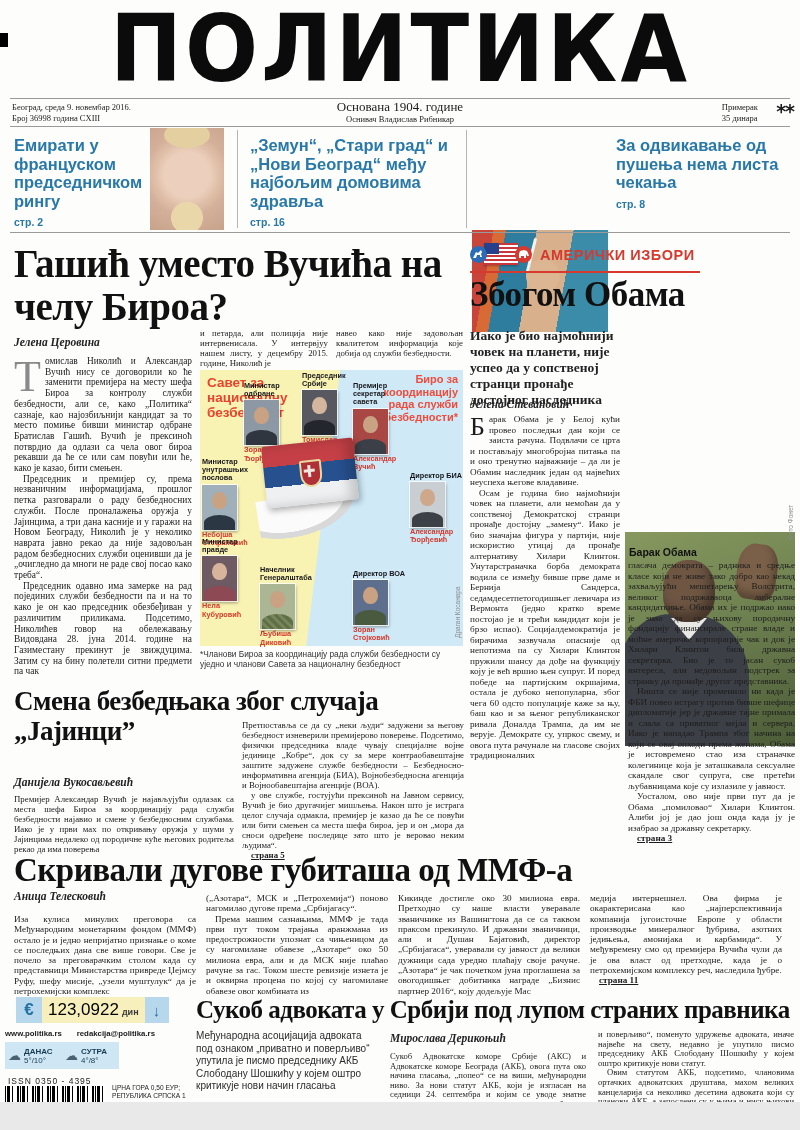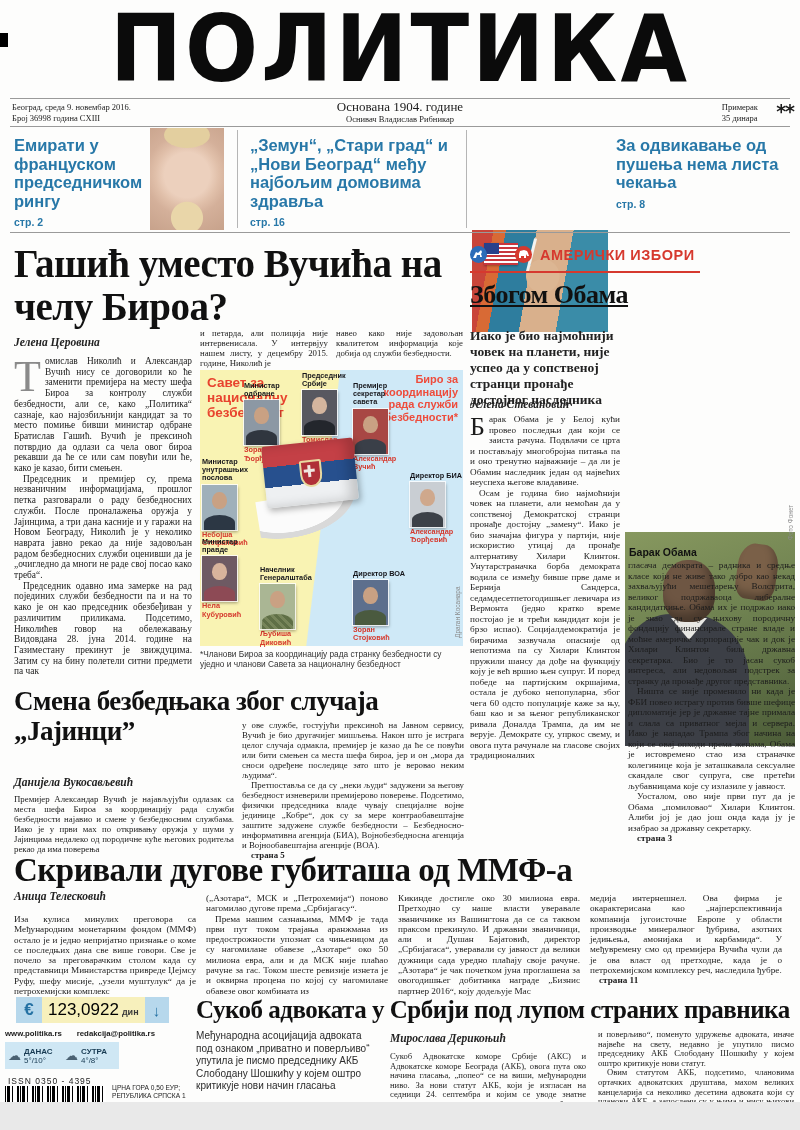--- a/index.html
+++ b/index.html
@@ -152,7 +152,7 @@
 
   
   .hl1 { font-size:39px; line-height:43px; }
-  .hl2 { font-size:26px; line-height:38px;text-decoration:underline; }
+  .hl2 { font-size:35px; line-height:38px; }
   .hl3 { font-size:27px; line-height:30px; }
   .hl4 { font-size:33px; line-height:37px; }
   .hl5 { font-size:25px; line-height:28px; }

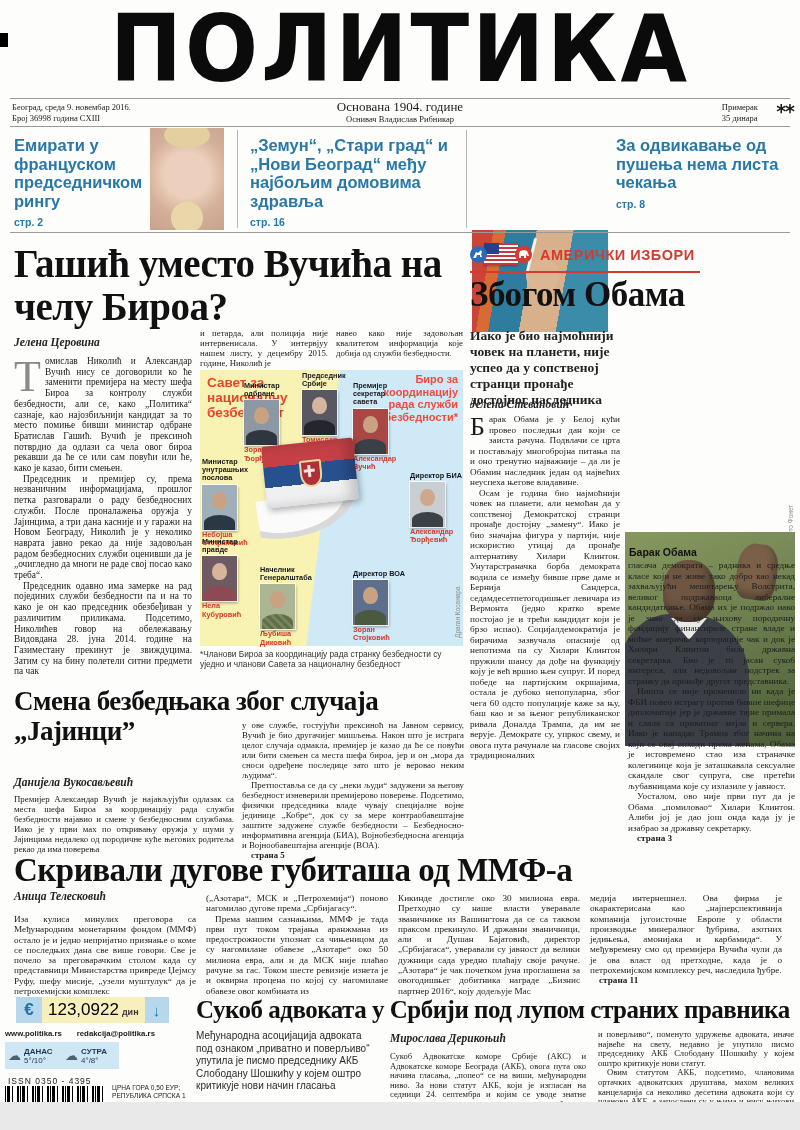--- a/index.html
+++ b/index.html
@@ -265,7 +265,7 @@
     </div>
     <div class="vcredit" style="position:absolute;right:2px;bottom:8px;height:84px;">Драган Косанара</div>
   </div>
-  <div class="abs ig-footnote">*Чланови Бироа за координацију рада странку безбедности су уједно и чланови Савета за националну безбедност</div>
+  <div class="abs ig-footnote">*Чланови Бироа за координацију рада служби безбедности су уједно и чланови Савета за националну безбедност</div>
 
   <div class="abs kicker">
     <div class="kicker-ico">

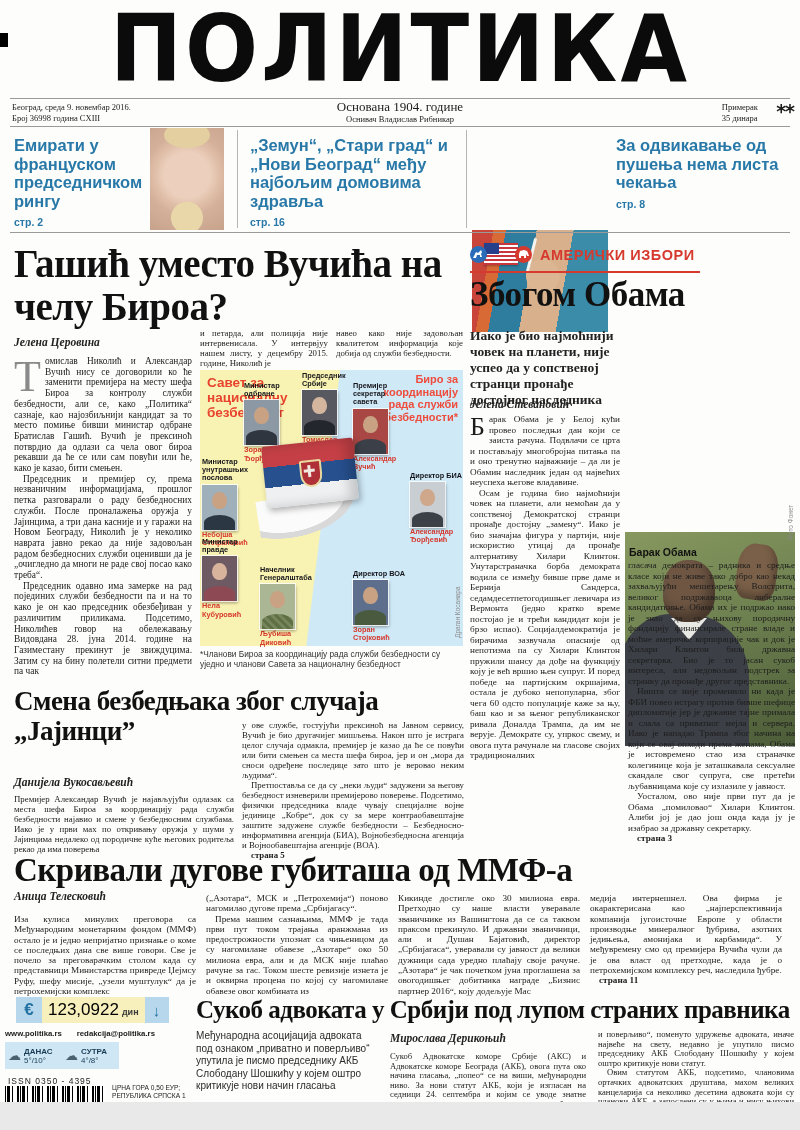--- a/index.html
+++ b/index.html
@@ -311,8 +311,8 @@
     <p>Премијер Александар Вучић је најављујући одлазак са места шефа Бироа за координацију рада служби безбедности најавио и смене у безбедносним службама. Иако је у први мах по откривању оружја у шуми у Јајинцима недалеко од породичне куће његових родитеља рекао да има поверења</p>
   </div>
   <div class="abs cols b3" style="left:242px;top:720px;width:222px;height:138px;">
+    <p>Претпоставља се да су „неки људи“ задужени за његову безбедност изневерили премијерово поверење. Подсетимо, физички председника владе чувају специјалне војне јединице „Кобре“, док су за мере контраобавештајне заштите задужене службе безбедности – Безбедносно-информативна агенција (БИА), Војнобезбедносна агенција и Војнообавештајна агенције (ВОА).</p>
     <p>у ове службе, гостујући прексиноћ на Јавном сервису, Вучић је био другачијег мишљења. Након што је истрага целог случаја одмакла, премијер је казао да ће се повући или бити смењен са места шефа бироа, јер и он „мора да сноси одређене последице зато што је веровао неким људима“.</p>
-    <p>Претпоставља се да су „неки људи“ задужени за његову безбедност изневерили премијерово поверење. Подсетимо, физички председника владе чувају специјалне војне јединице „Кобре“, док су за мере контраобавештајне заштите задужене службе безбедности – Безбедносно-информативна агенција (БИА), Војнобезбедносна агенција и Војнообавештајна агенције (ВОА).</p>
     <p class="pref">страна 5</p>
   </div>
 

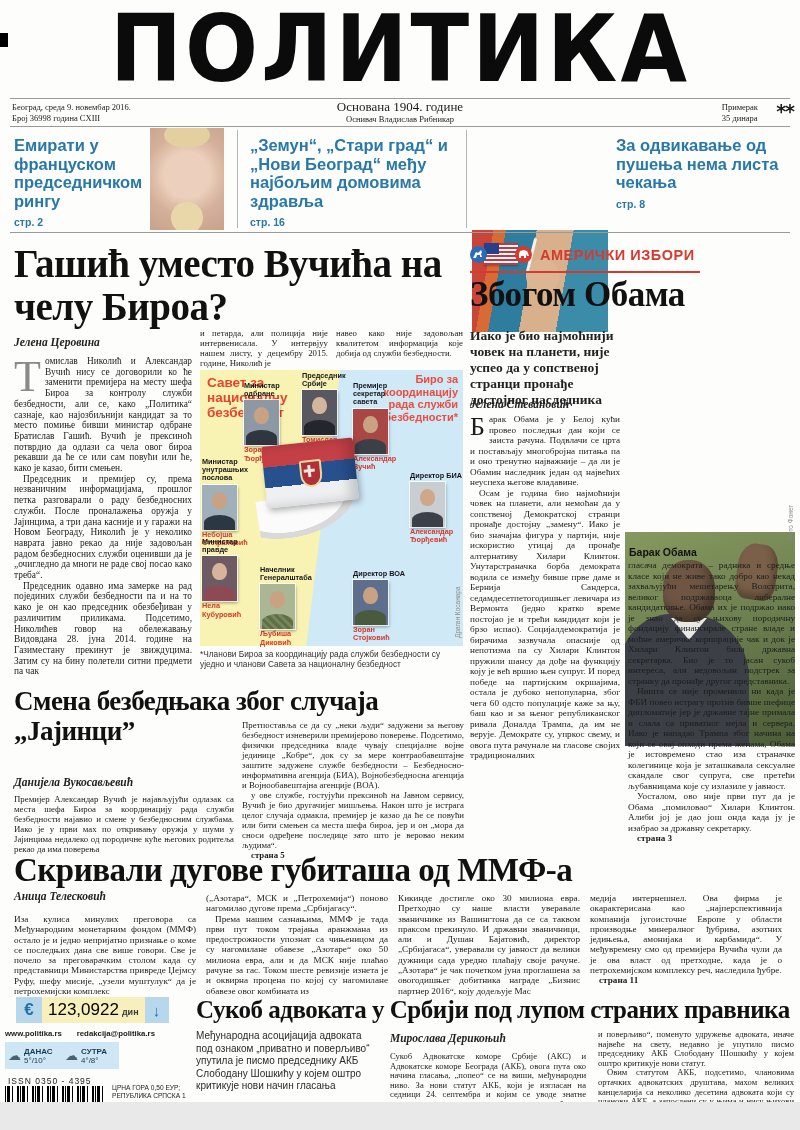--- a/index.html
+++ b/index.html
@@ -56,7 +56,7 @@
   .b4 { font-size:9.2px;  line-height:10.3px; }
   .b5 { font-size:8.6px;  line-height:9.6px; }
   .dropcap { float:left; font-size:44px; line-height:38px; padding:2px 4px 0 0; color:#8a8a8a; }
-  .pref { text-align:left; font-weight:bold; }
+  .pref { text-align:left; font-weight:bold;text-decoration:underline; }
 
   
   .infographic { left:200px; top:370px; width:263px; height:276px;

